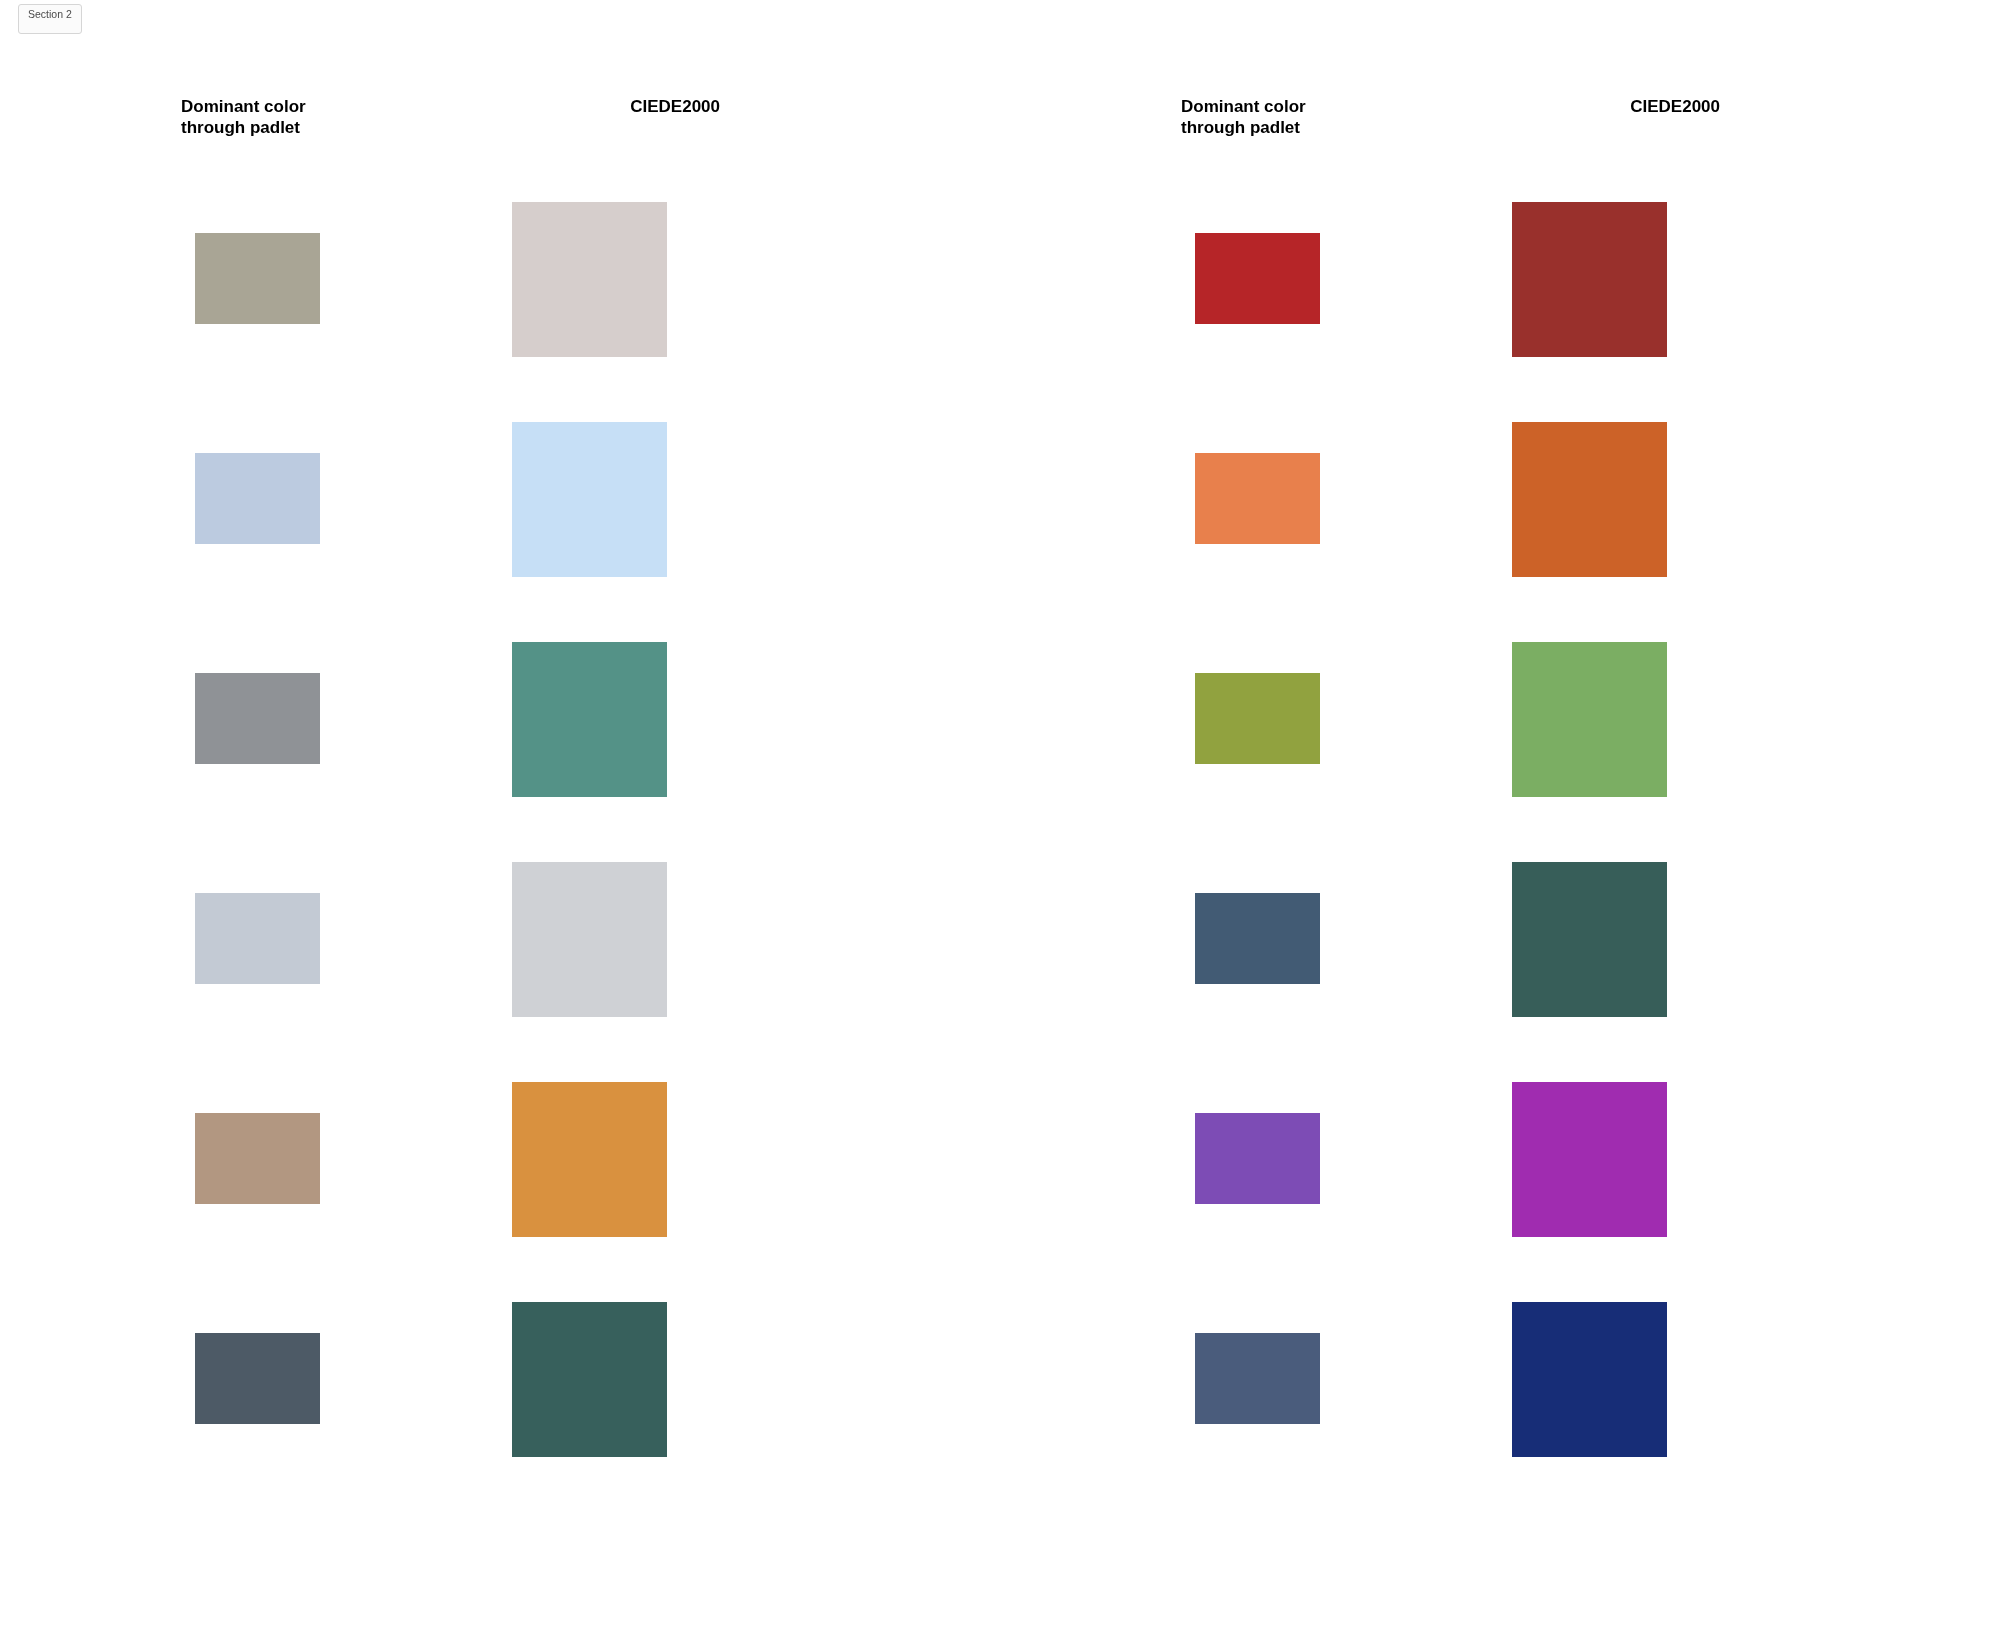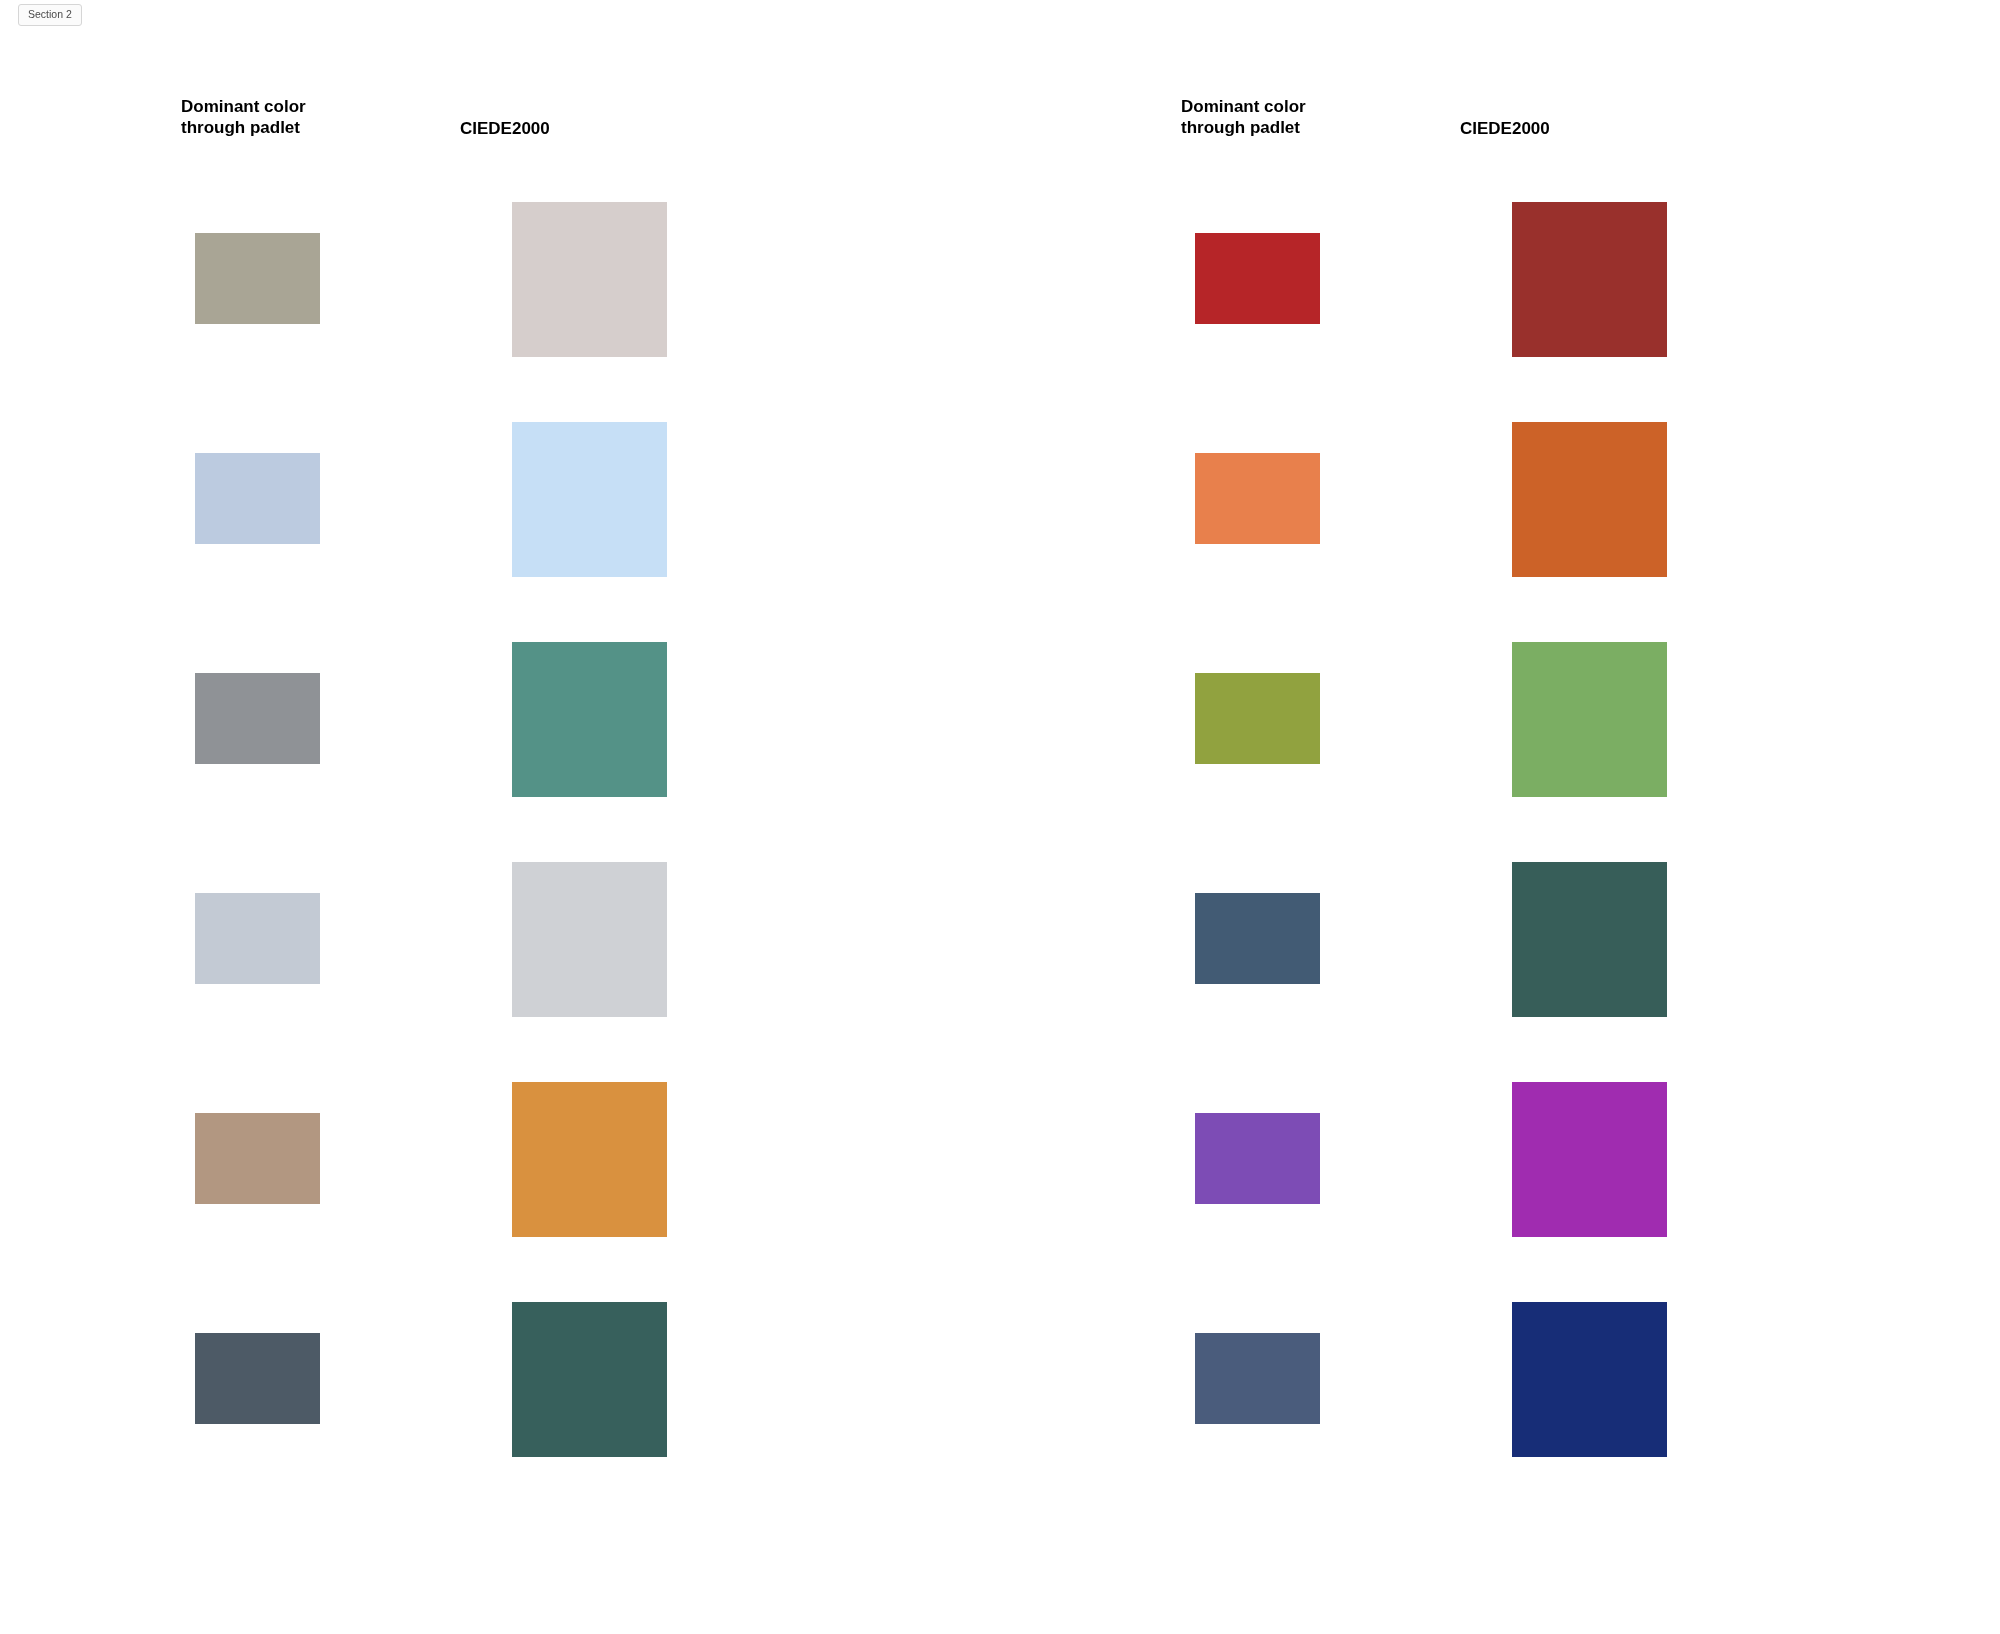--- a/index.html
+++ b/index.html
@@ -22,7 +22,7 @@
     position: absolute;
     left: 18px;
     top: 4px;
-    padding: 4px 9px 5px 9px;
+    padding: 4px 9px 13px 9px;
     border: 1px solid #d6d6d6;
     border-radius: 3px;
     background: #fbfbfb;

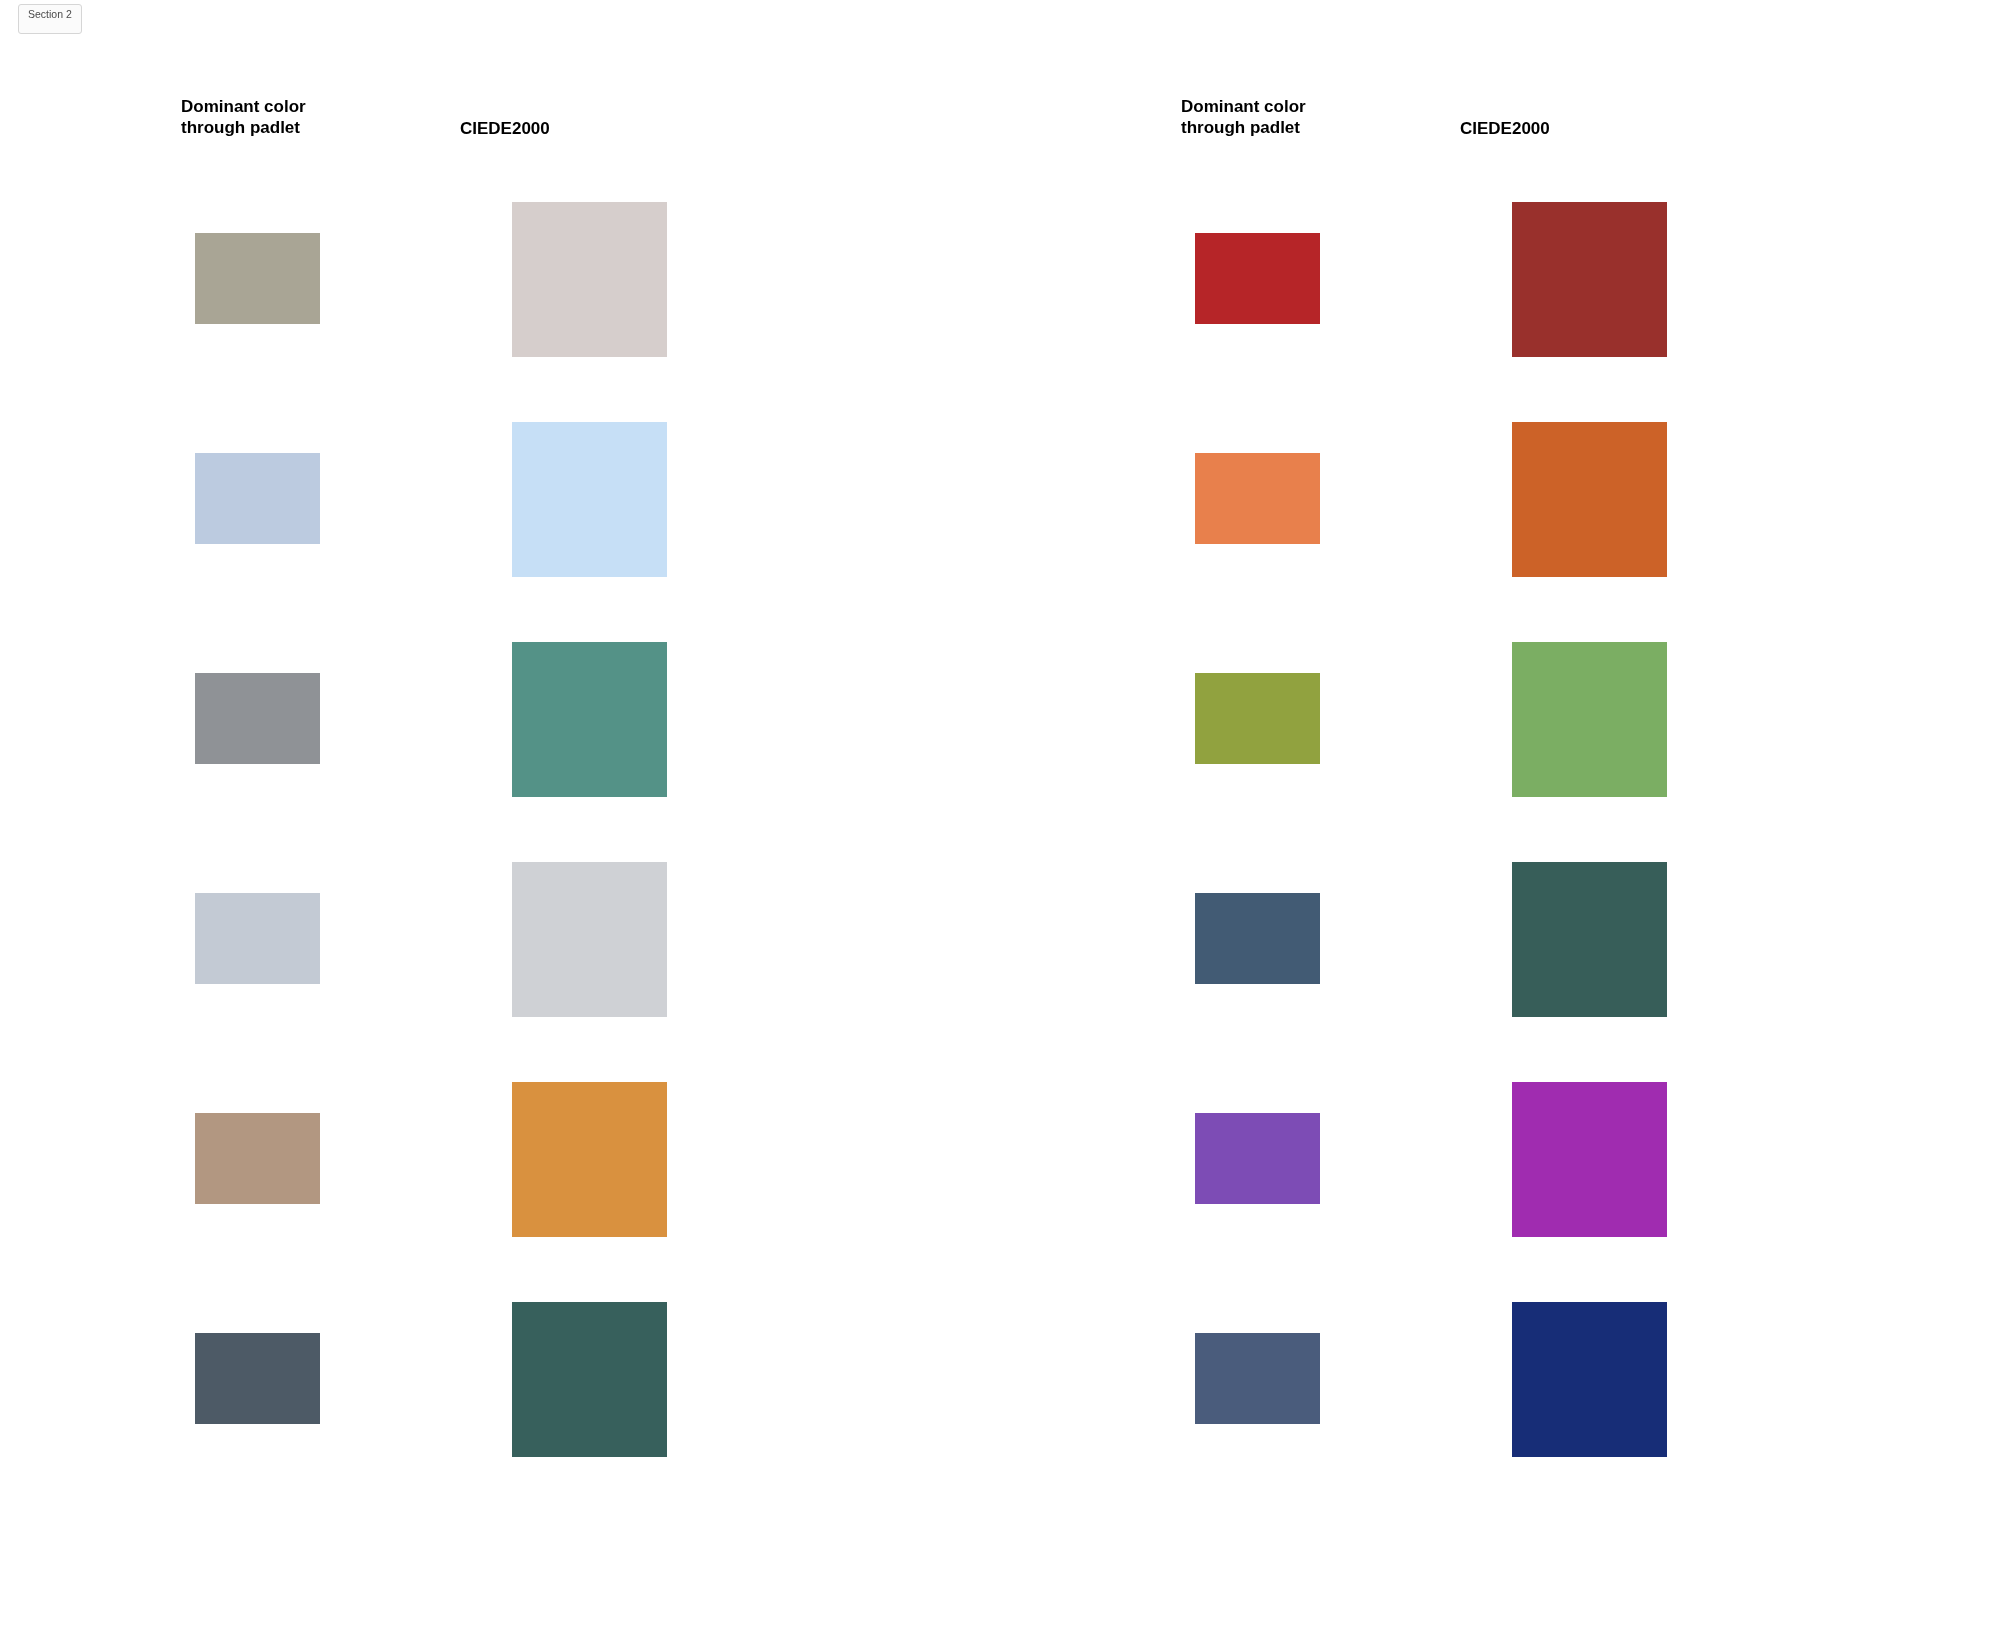--- a/index.html
+++ b/index.html
@@ -72,8 +72,7 @@
     left: 460px;
     top: 96px;
     width: 260px;
-    text-align: left;
-    margin-top: 22px;
+    text-align: right;
   }
 
   

